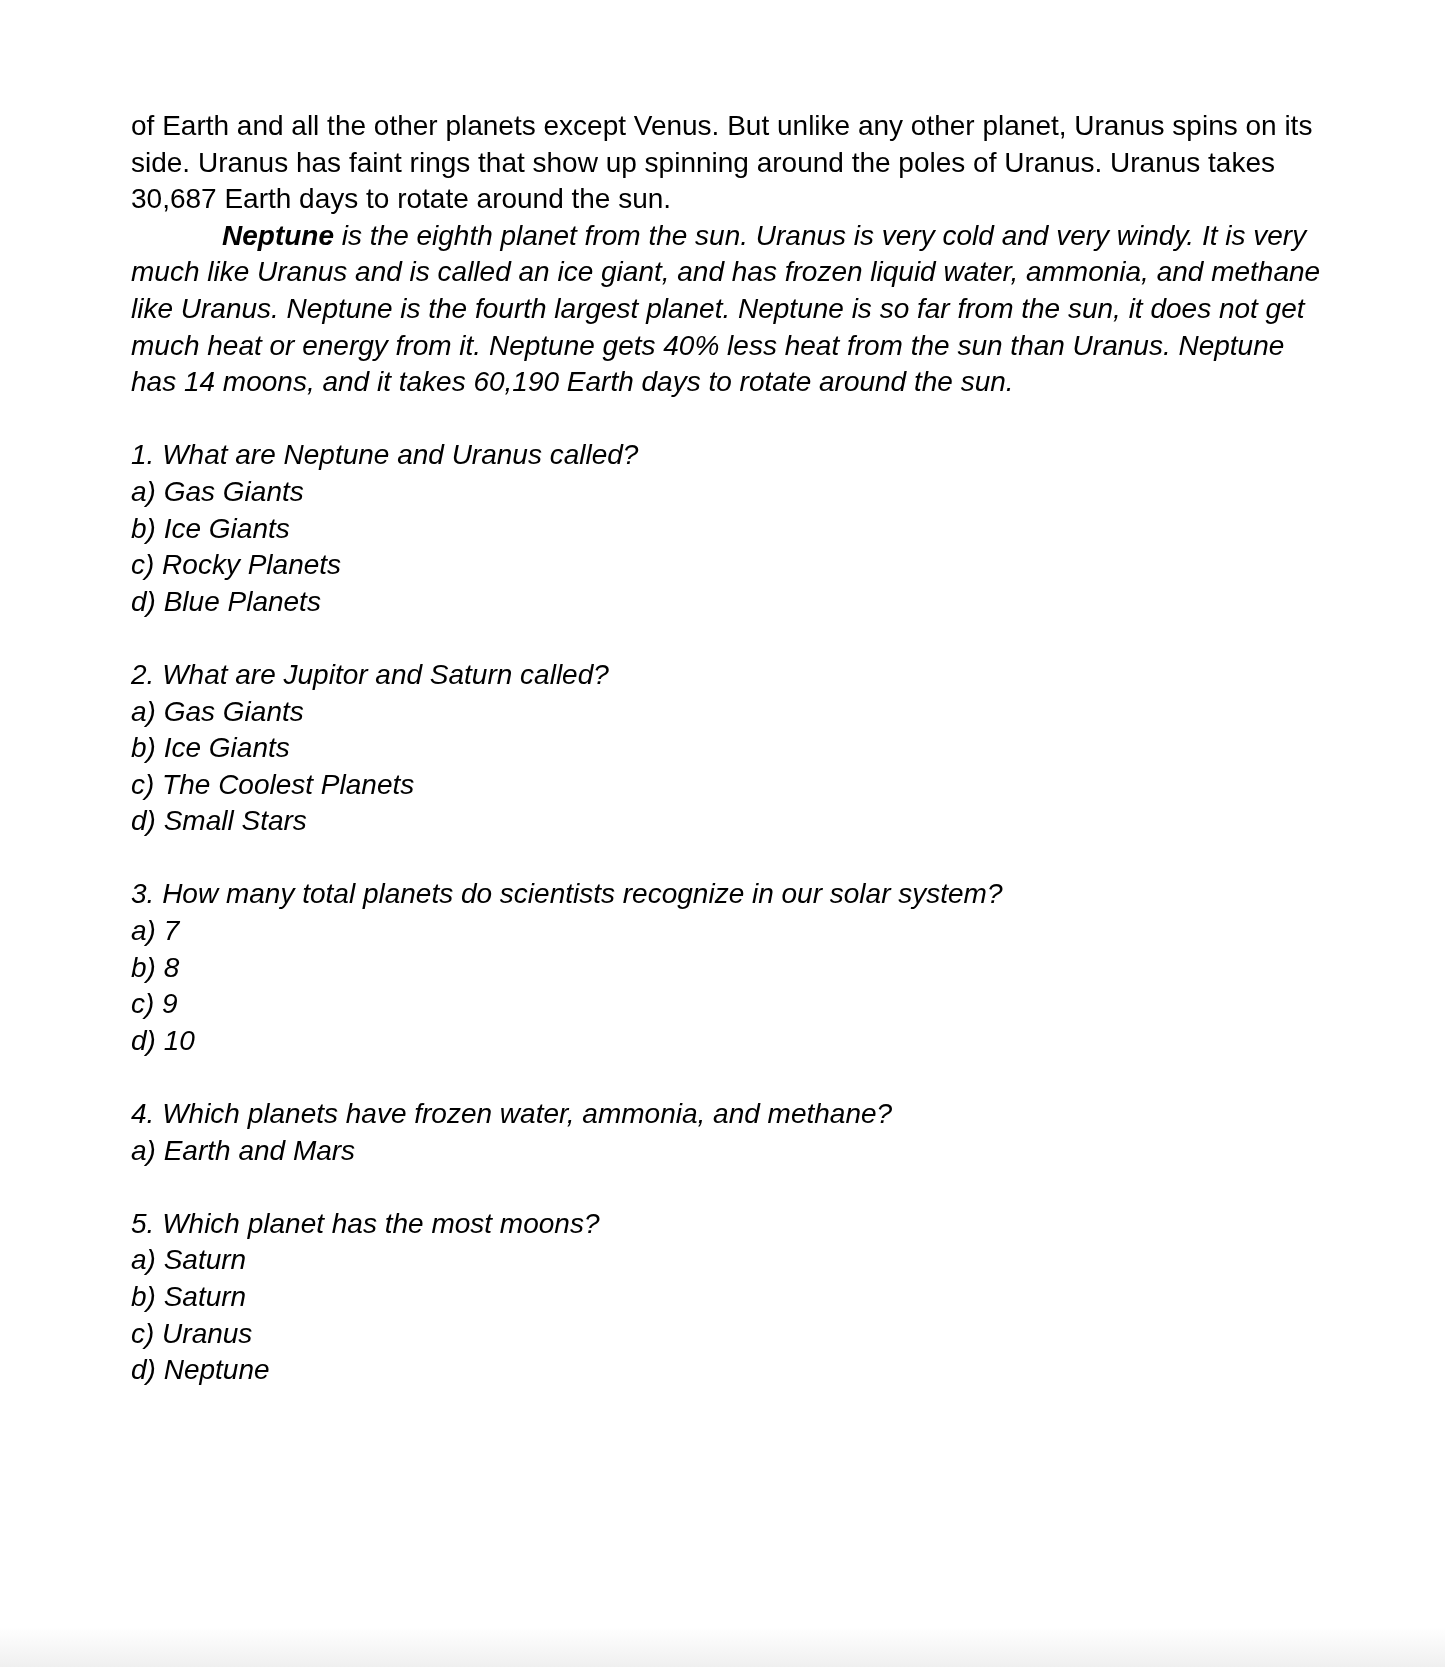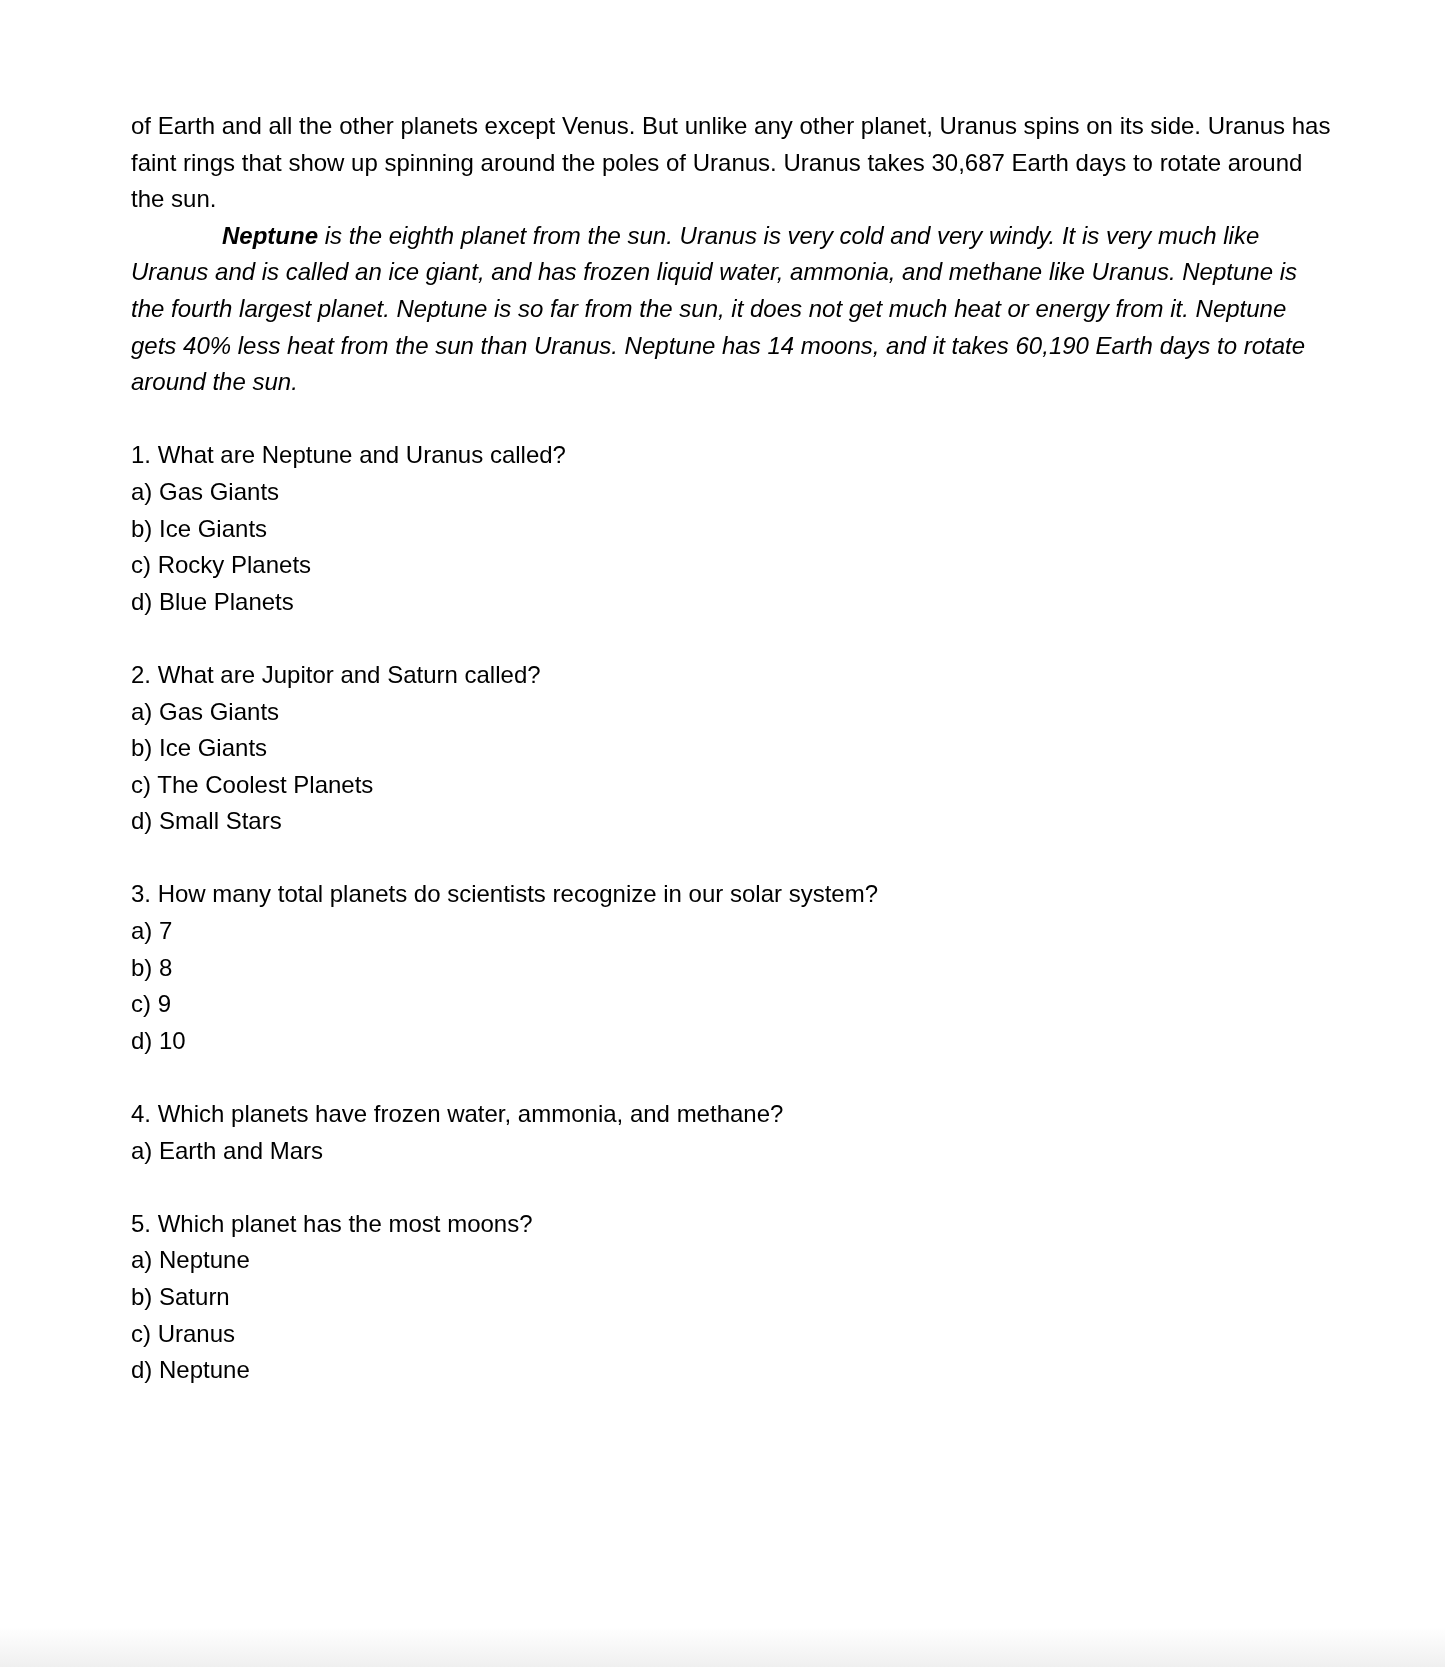--- a/index.html
+++ b/index.html
@@ -12,7 +12,7 @@
     }
     .page {
       position: absolute; left: 131px; top: 108px; width: 1200px;
-      font-size: 24px; line-height: 36.6px;
+      font-size: 28px; line-height: 36.6px;
     }
     .para { margin: 0; }
     .indent { text-indent: 91px; font-style: italic; }

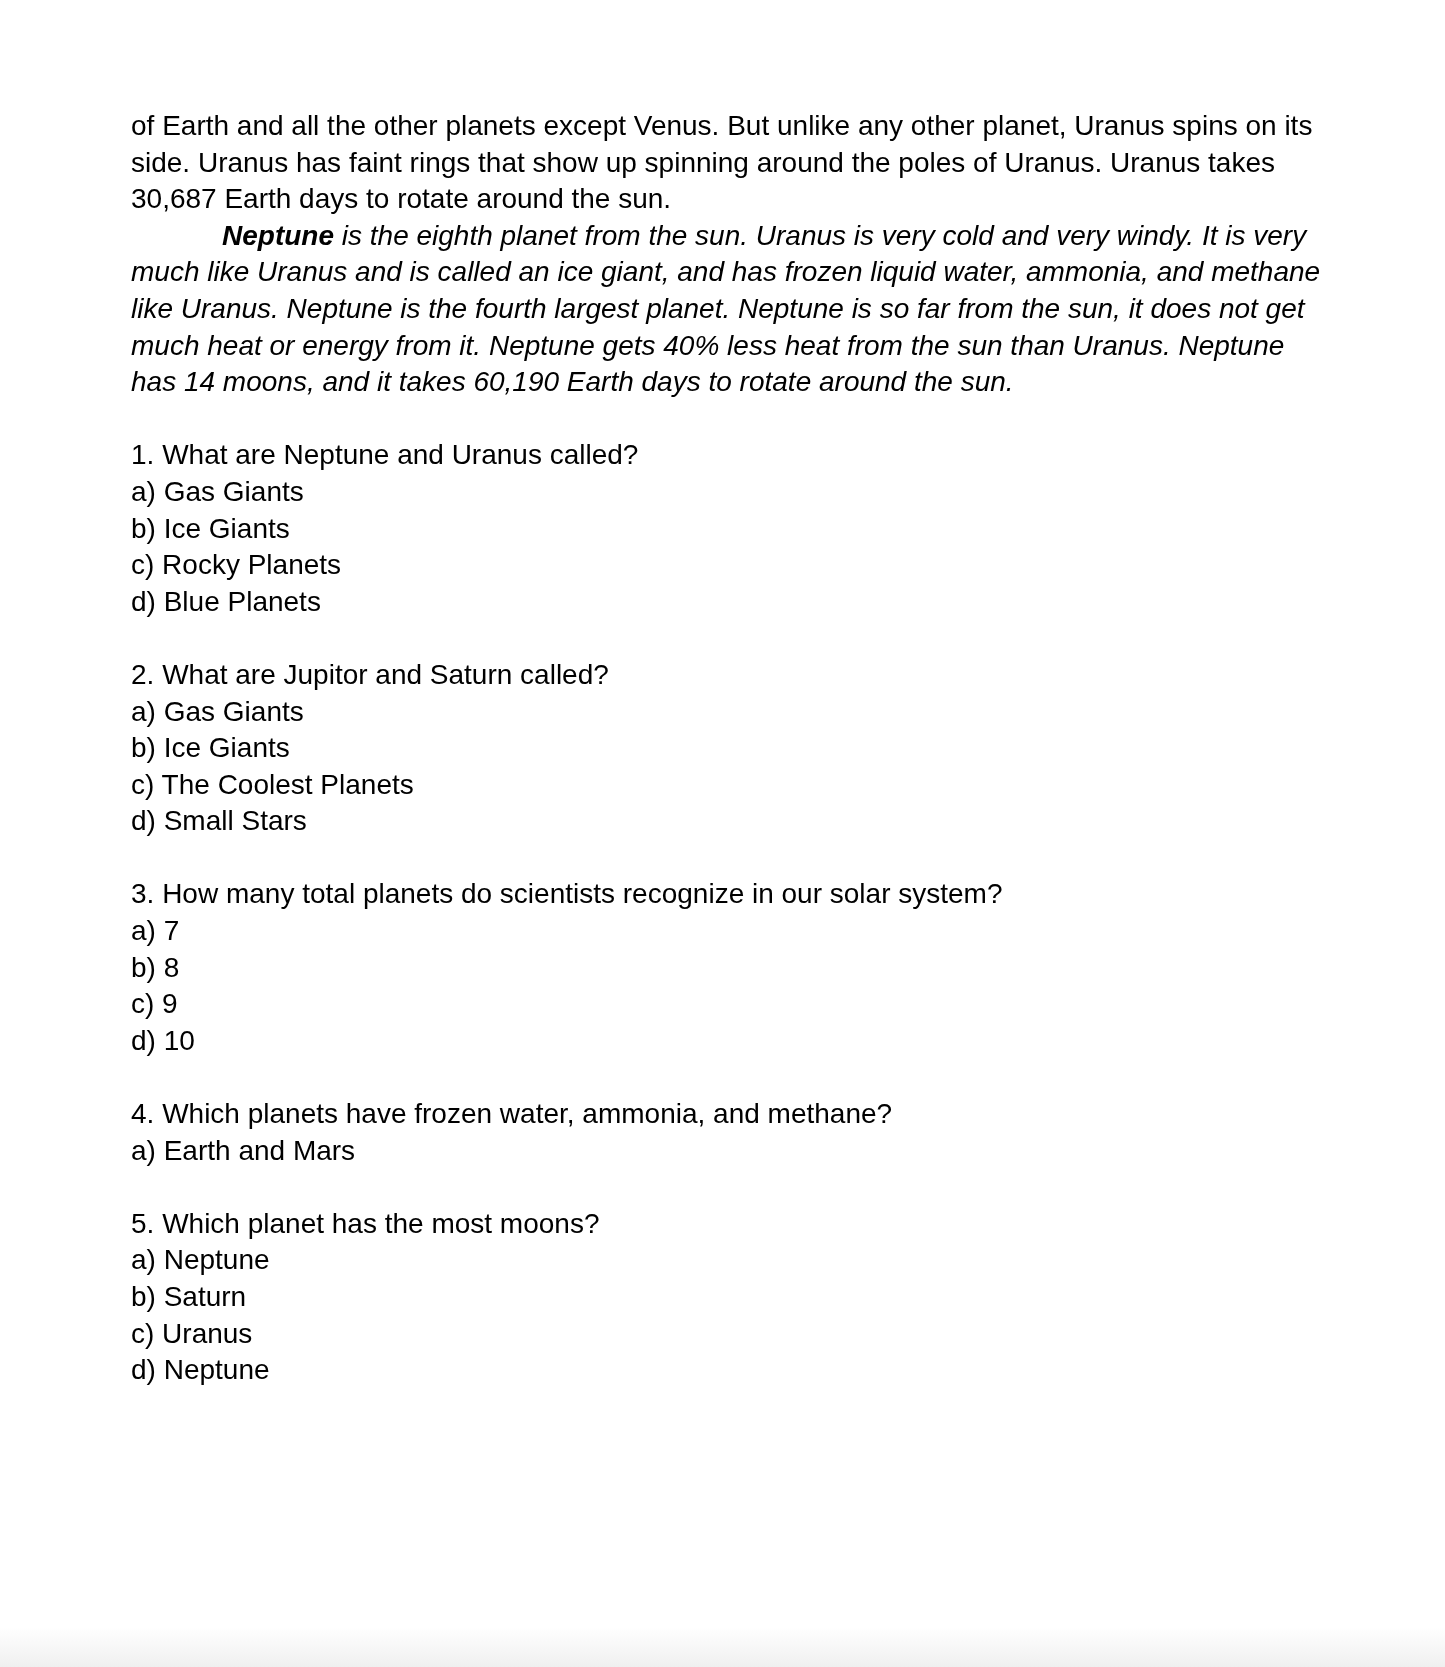--- a/index.html
+++ b/index.html
@@ -16,7 +16,7 @@
     }
     .para { margin: 0; }
     .indent { text-indent: 91px; font-style: italic; }
-    .question-block { margin-top: 36.6px; }
+    .question-block { margin-top: 36.6px; font-style: italic; }
     .question-block p { margin: 0; }
     .bottom-shade {
       position: absolute; left: 0; right: 0; bottom: 0; height: 40px;

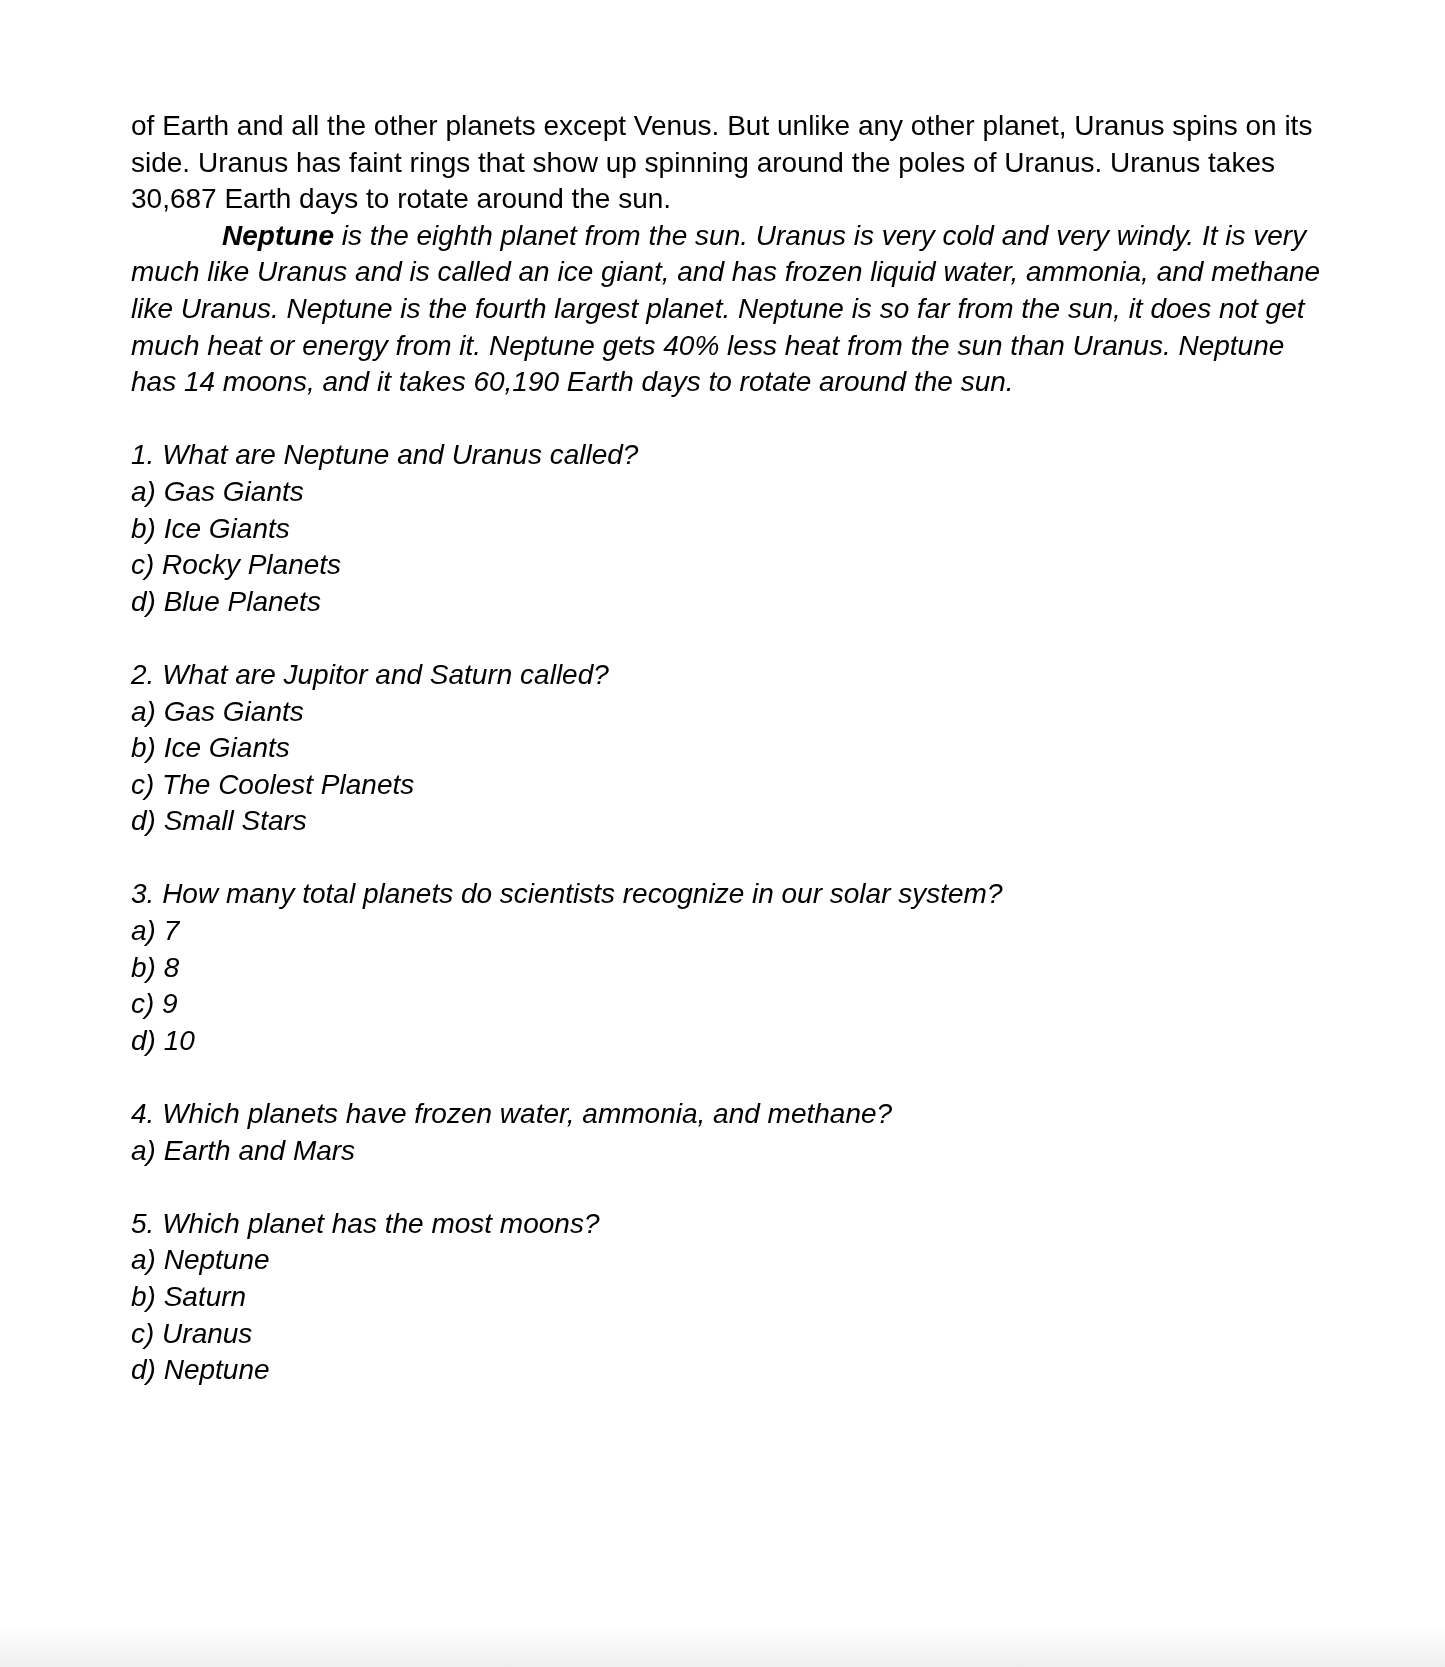--- a/index.html
+++ b/index.html
@@ -61,7 +61,7 @@
 
   <div class="question-block">
     <p>5. Which planet has the most moons?</p>
-    <p>a) Neptune</p>
+    <p>a) Saturn</p>
     <p>b) Saturn</p>
     <p>c) Uranus</p>
     <p>d) Neptune</p>

